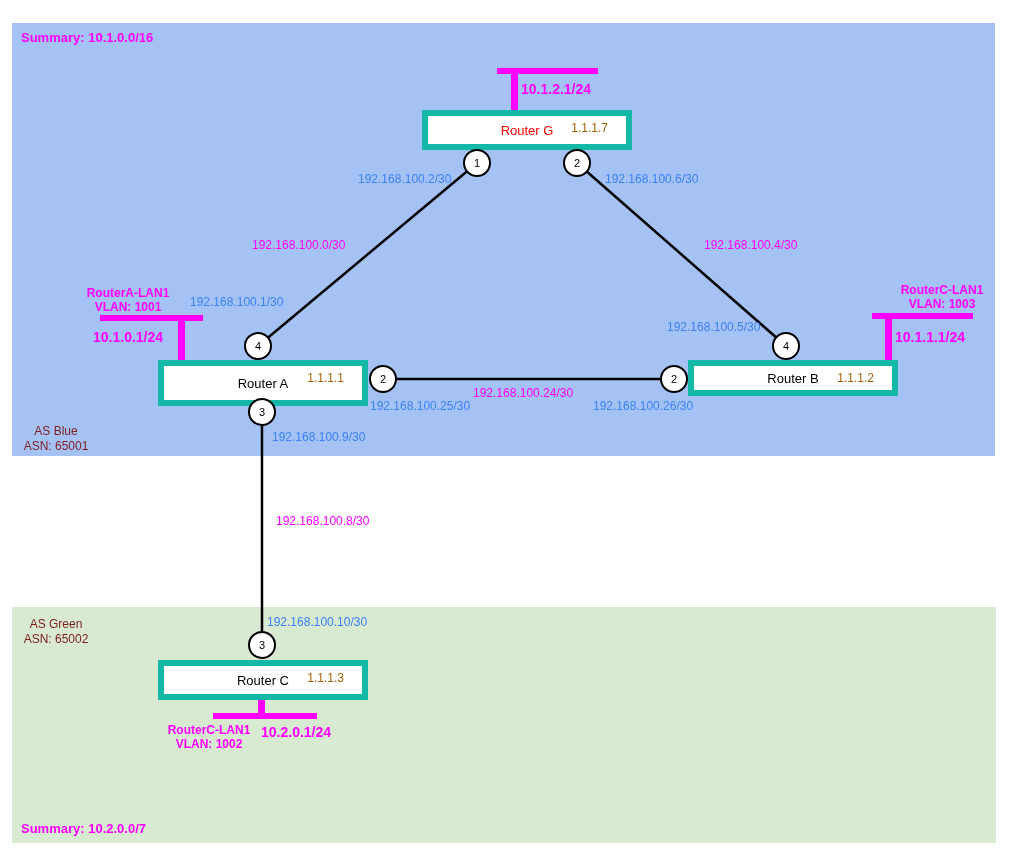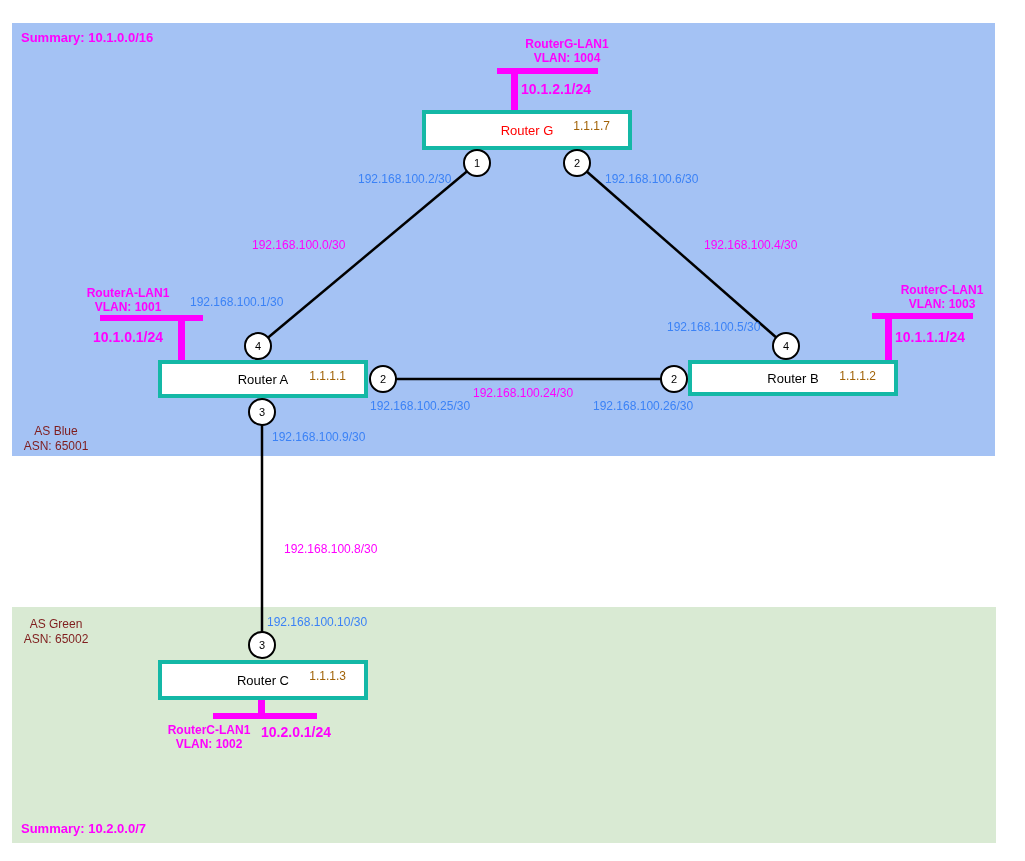--- a/index.html
+++ b/index.html
@@ -91,10 +91,6 @@
     <div>ASN: 65002</div>
   </div>
 
-  <div class="lanblock" style="left:497px;top:37px;">
-    <div>RouterG-LAN1</div>
-    <div>VLAN: 1004</div>
-  </div>
   <div class="lanip" style="left:521px;top:81px;">10.1.2.1/24</div>
 
   <div class="lanblock" style="left:58px;top:286px;">

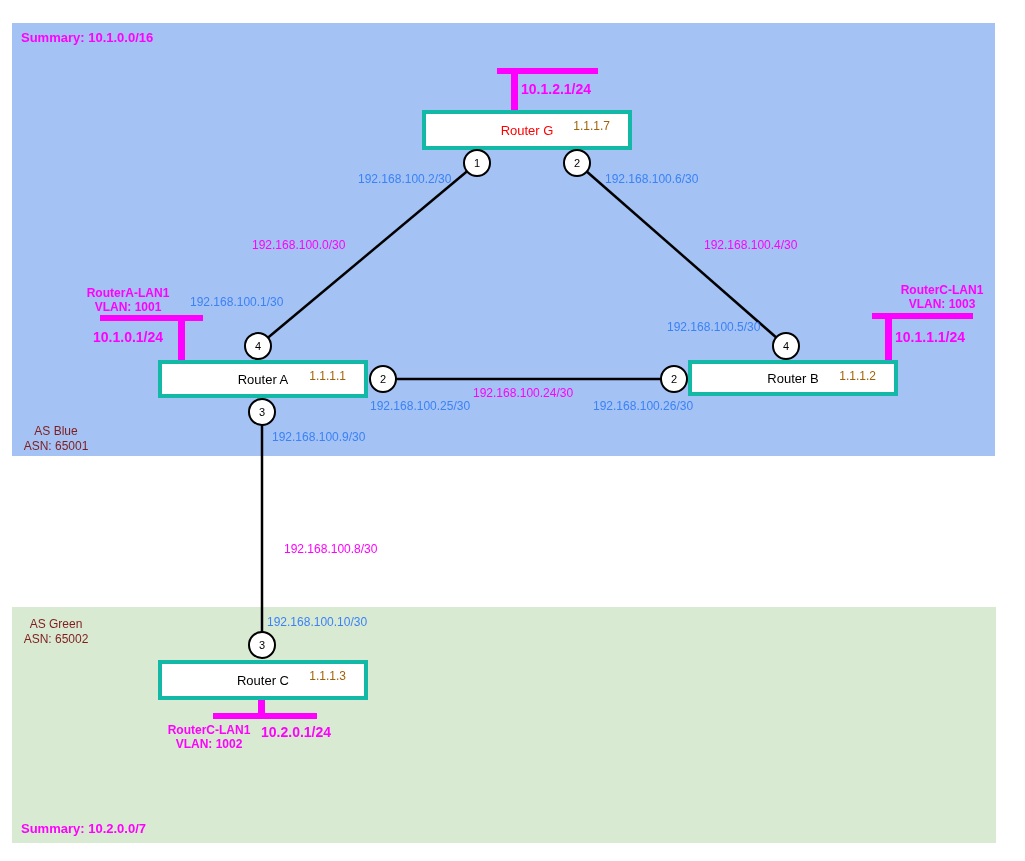--- a/index.html
+++ b/index.html
@@ -14,7 +14,7 @@
   .as-label{position:absolute;font-size:12px;color:#7f1d1d;text-align:center;line-height:15px;}
   svg.links{position:absolute;left:0;top:0;}
   .lanbar{position:absolute;background:#ff00ff;}
-  .router{position:absolute;width:210px;height:40px;background:#ffffff;border:4px solid #14b8a6;box-sizing:border-box;}
+  .router{position:absolute;width:210px;height:40px;background:#ffffff;border:6px solid #14b8a6;box-sizing:border-box;}
   .router .rname{position:absolute;left:0;width:100%;top:50%;transform:translateY(-50%);text-align:center;font-size:13px;color:#000;}
   .router .rname.red{color:#ff0000;}
   .router .rid{position:absolute;right:18px;top:5px;font-size:12px;font-weight:normal;color:#a16207;}

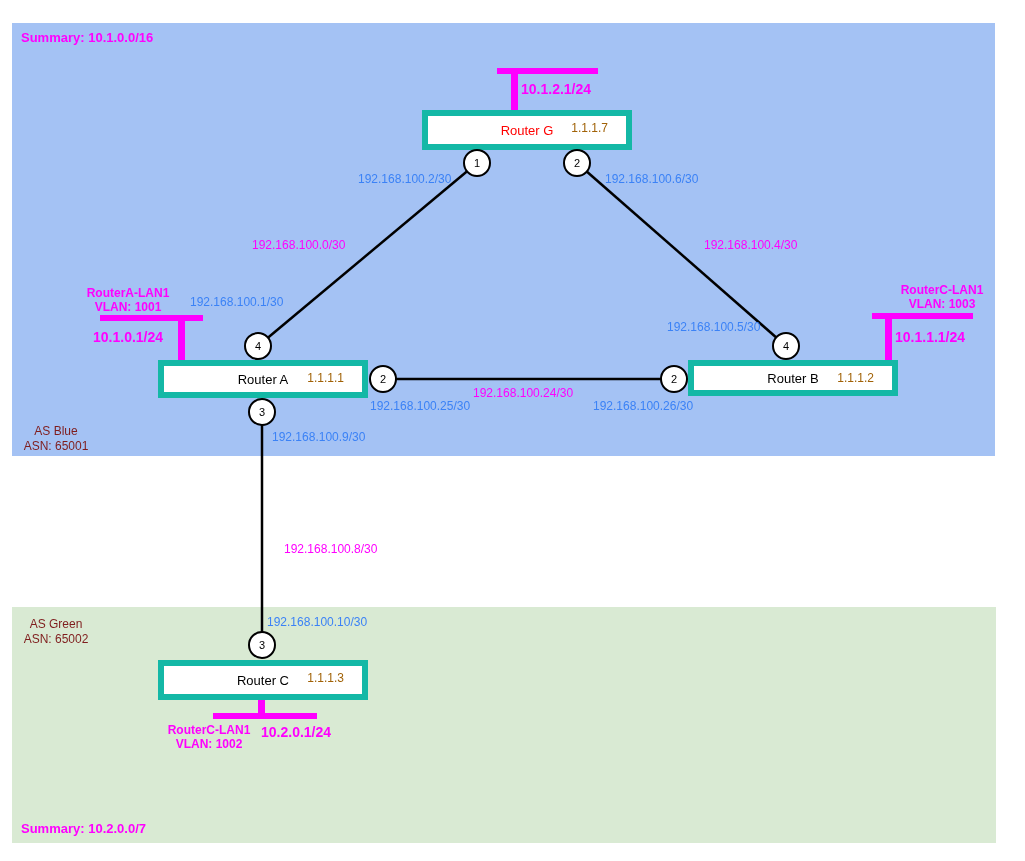--- a/index.html
+++ b/index.html
@@ -57,7 +57,7 @@
     <div class="rname red">Router G</div>
     <div class="rid">1.1.1.7</div>
   </div>
-  <div class="router" style="left:158px;top:360px;height:38px;">
+  <div class="router" style="left:158px;top:360px;height:46px;">
     <div class="rname">Router A</div>
     <div class="rid">1.1.1.1</div>
   </div>

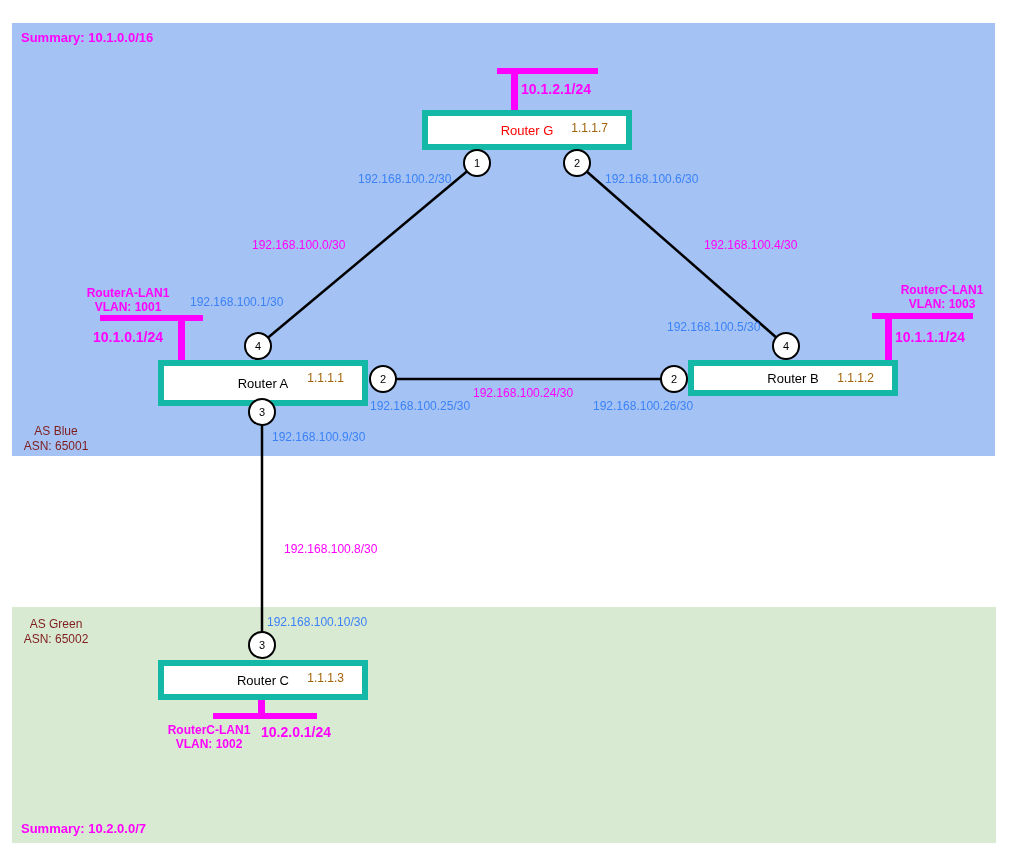--- a/index.html
+++ b/index.html
@@ -114,7 +114,7 @@
   <div class="lbl mag" style="left:252px;top:238px;">192.168.100.0/30</div>
   <div class="lbl mag" style="left:704px;top:238px;">192.168.100.4/30</div>
   <div class="lbl mag" style="left:473px;top:386px;">192.168.100.24/30</div>
-  <div class="lbl mag" style="left:284px;top:514px;margin-top:28px;">192.168.100.8/30</div>
+  <div class="lbl mag" style="left:276px;top:514px;">192.168.100.8/30</div>
 
   <div class="lbl red" style="left:358px;top:172px;">192.168.100.2/30</div>
   <div class="lbl red" style="left:605px;top:172px;">192.168.100.6/30</div>

